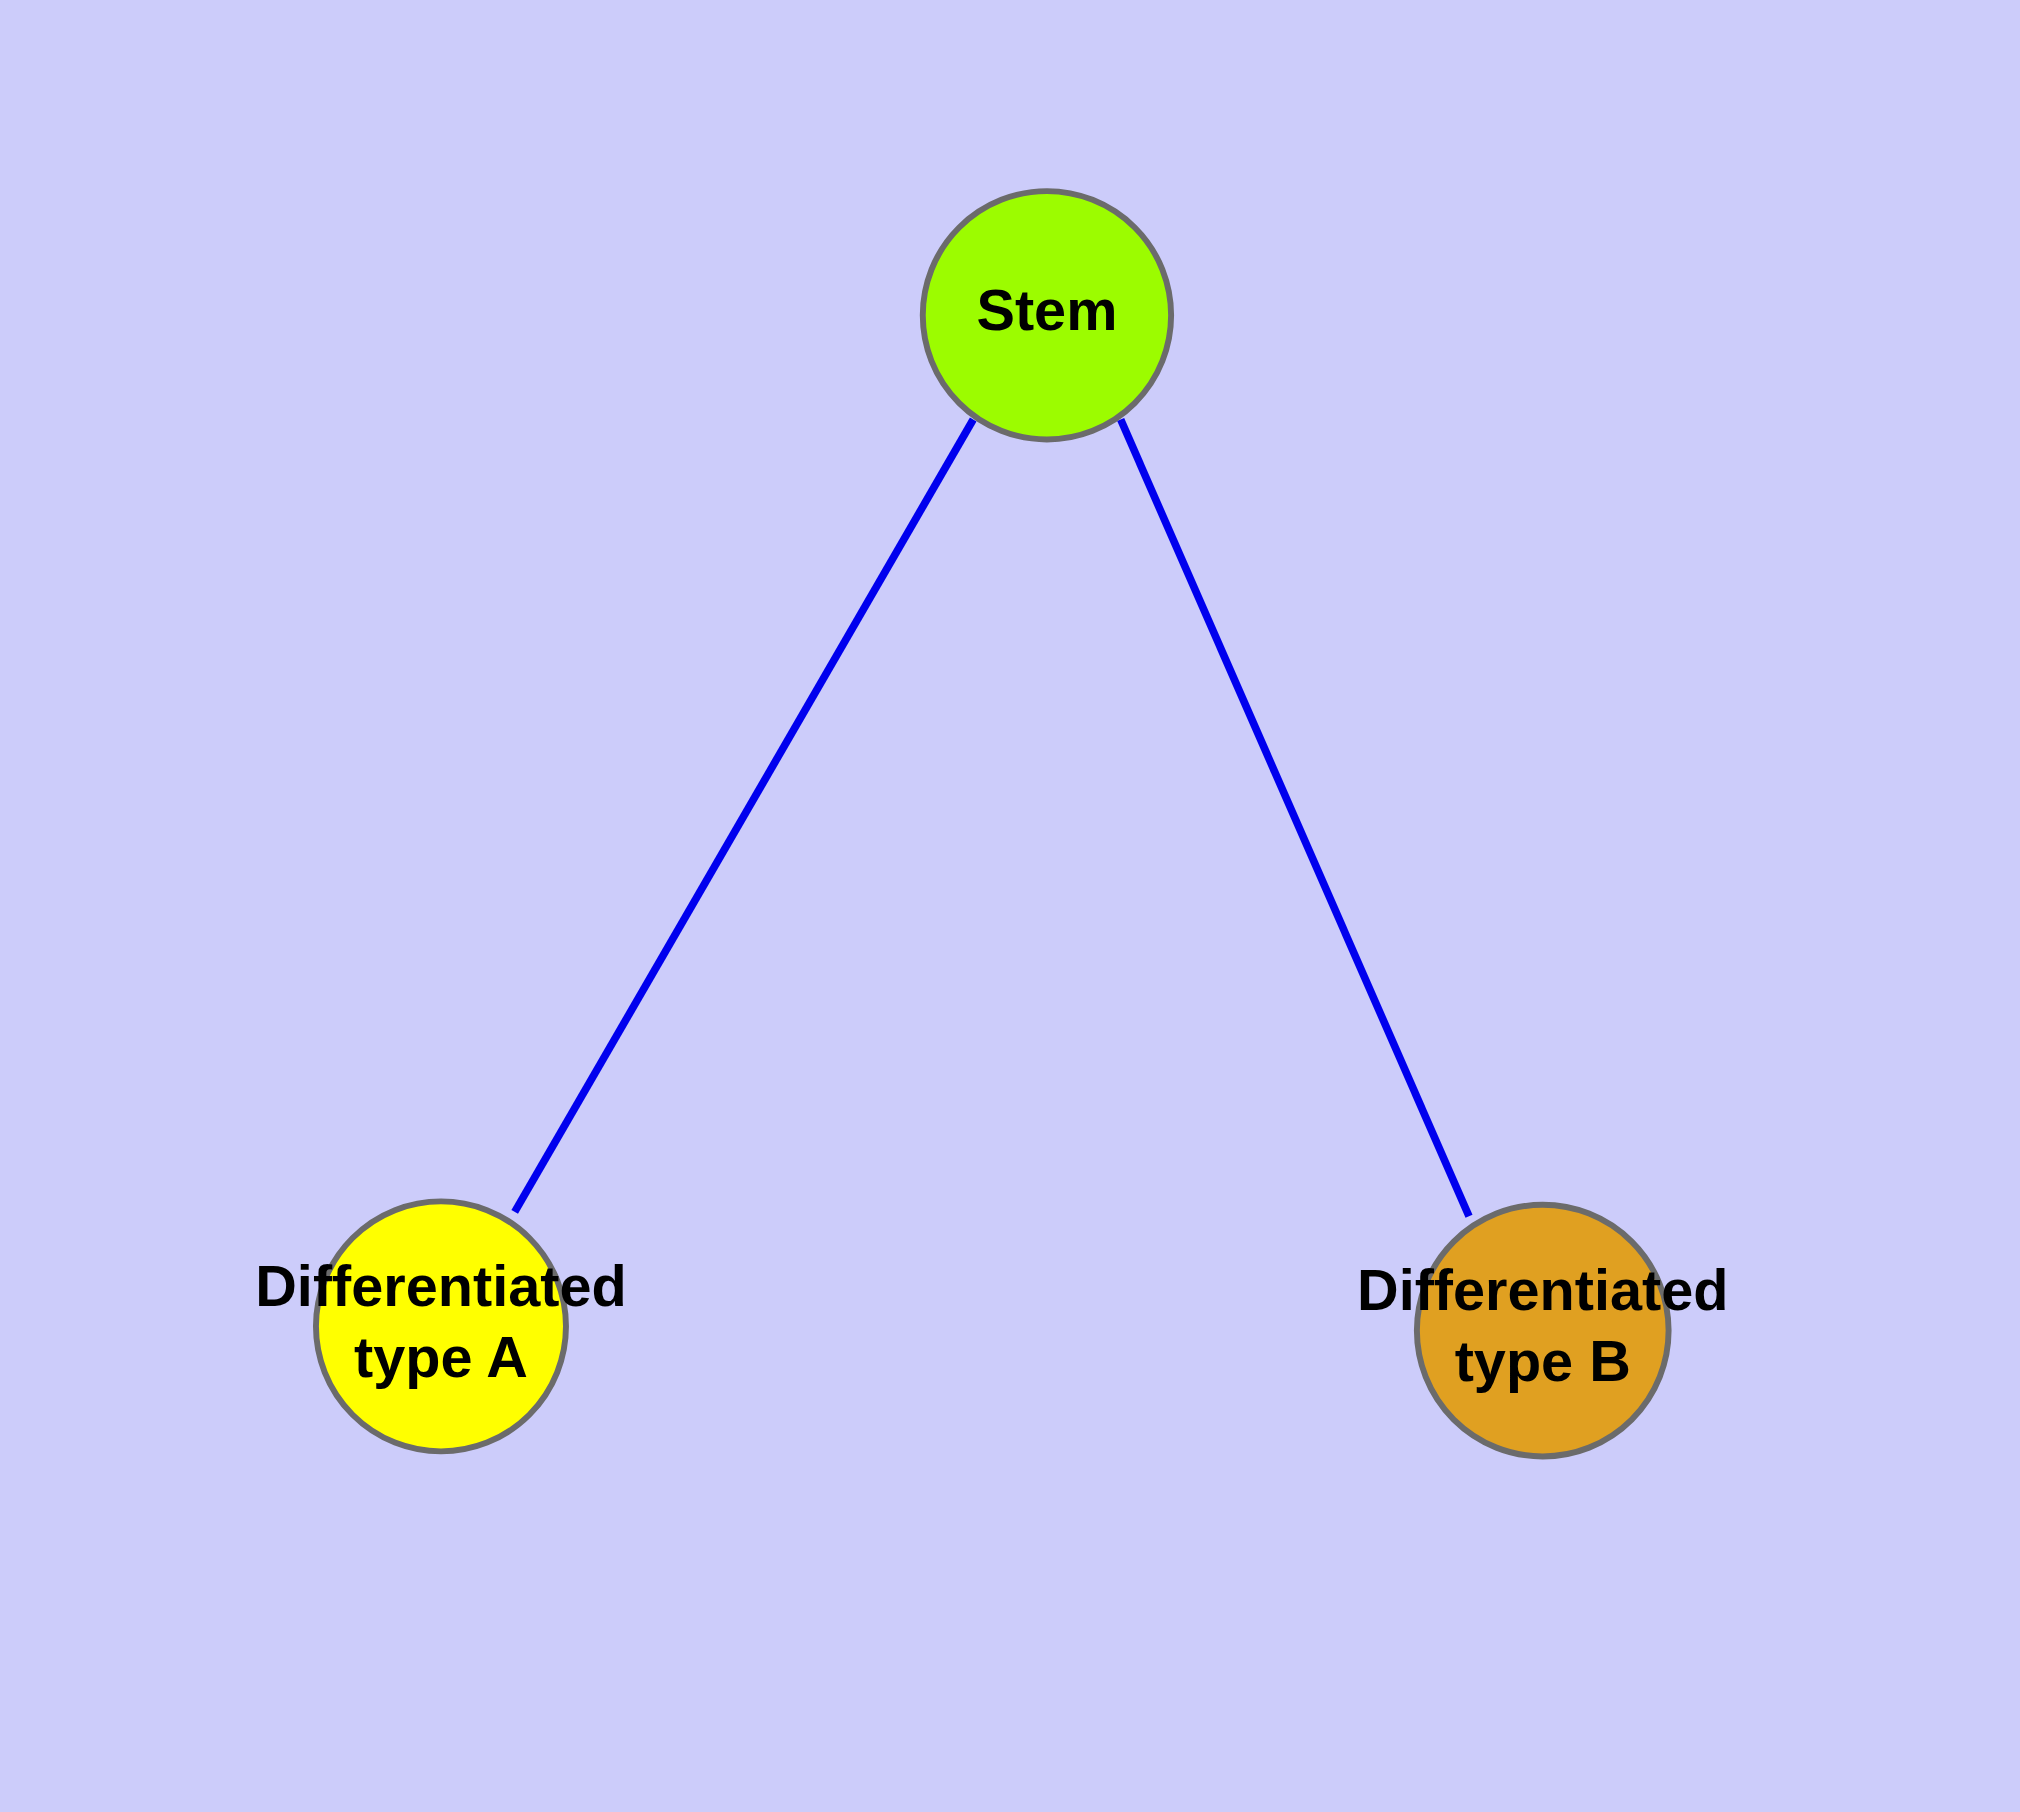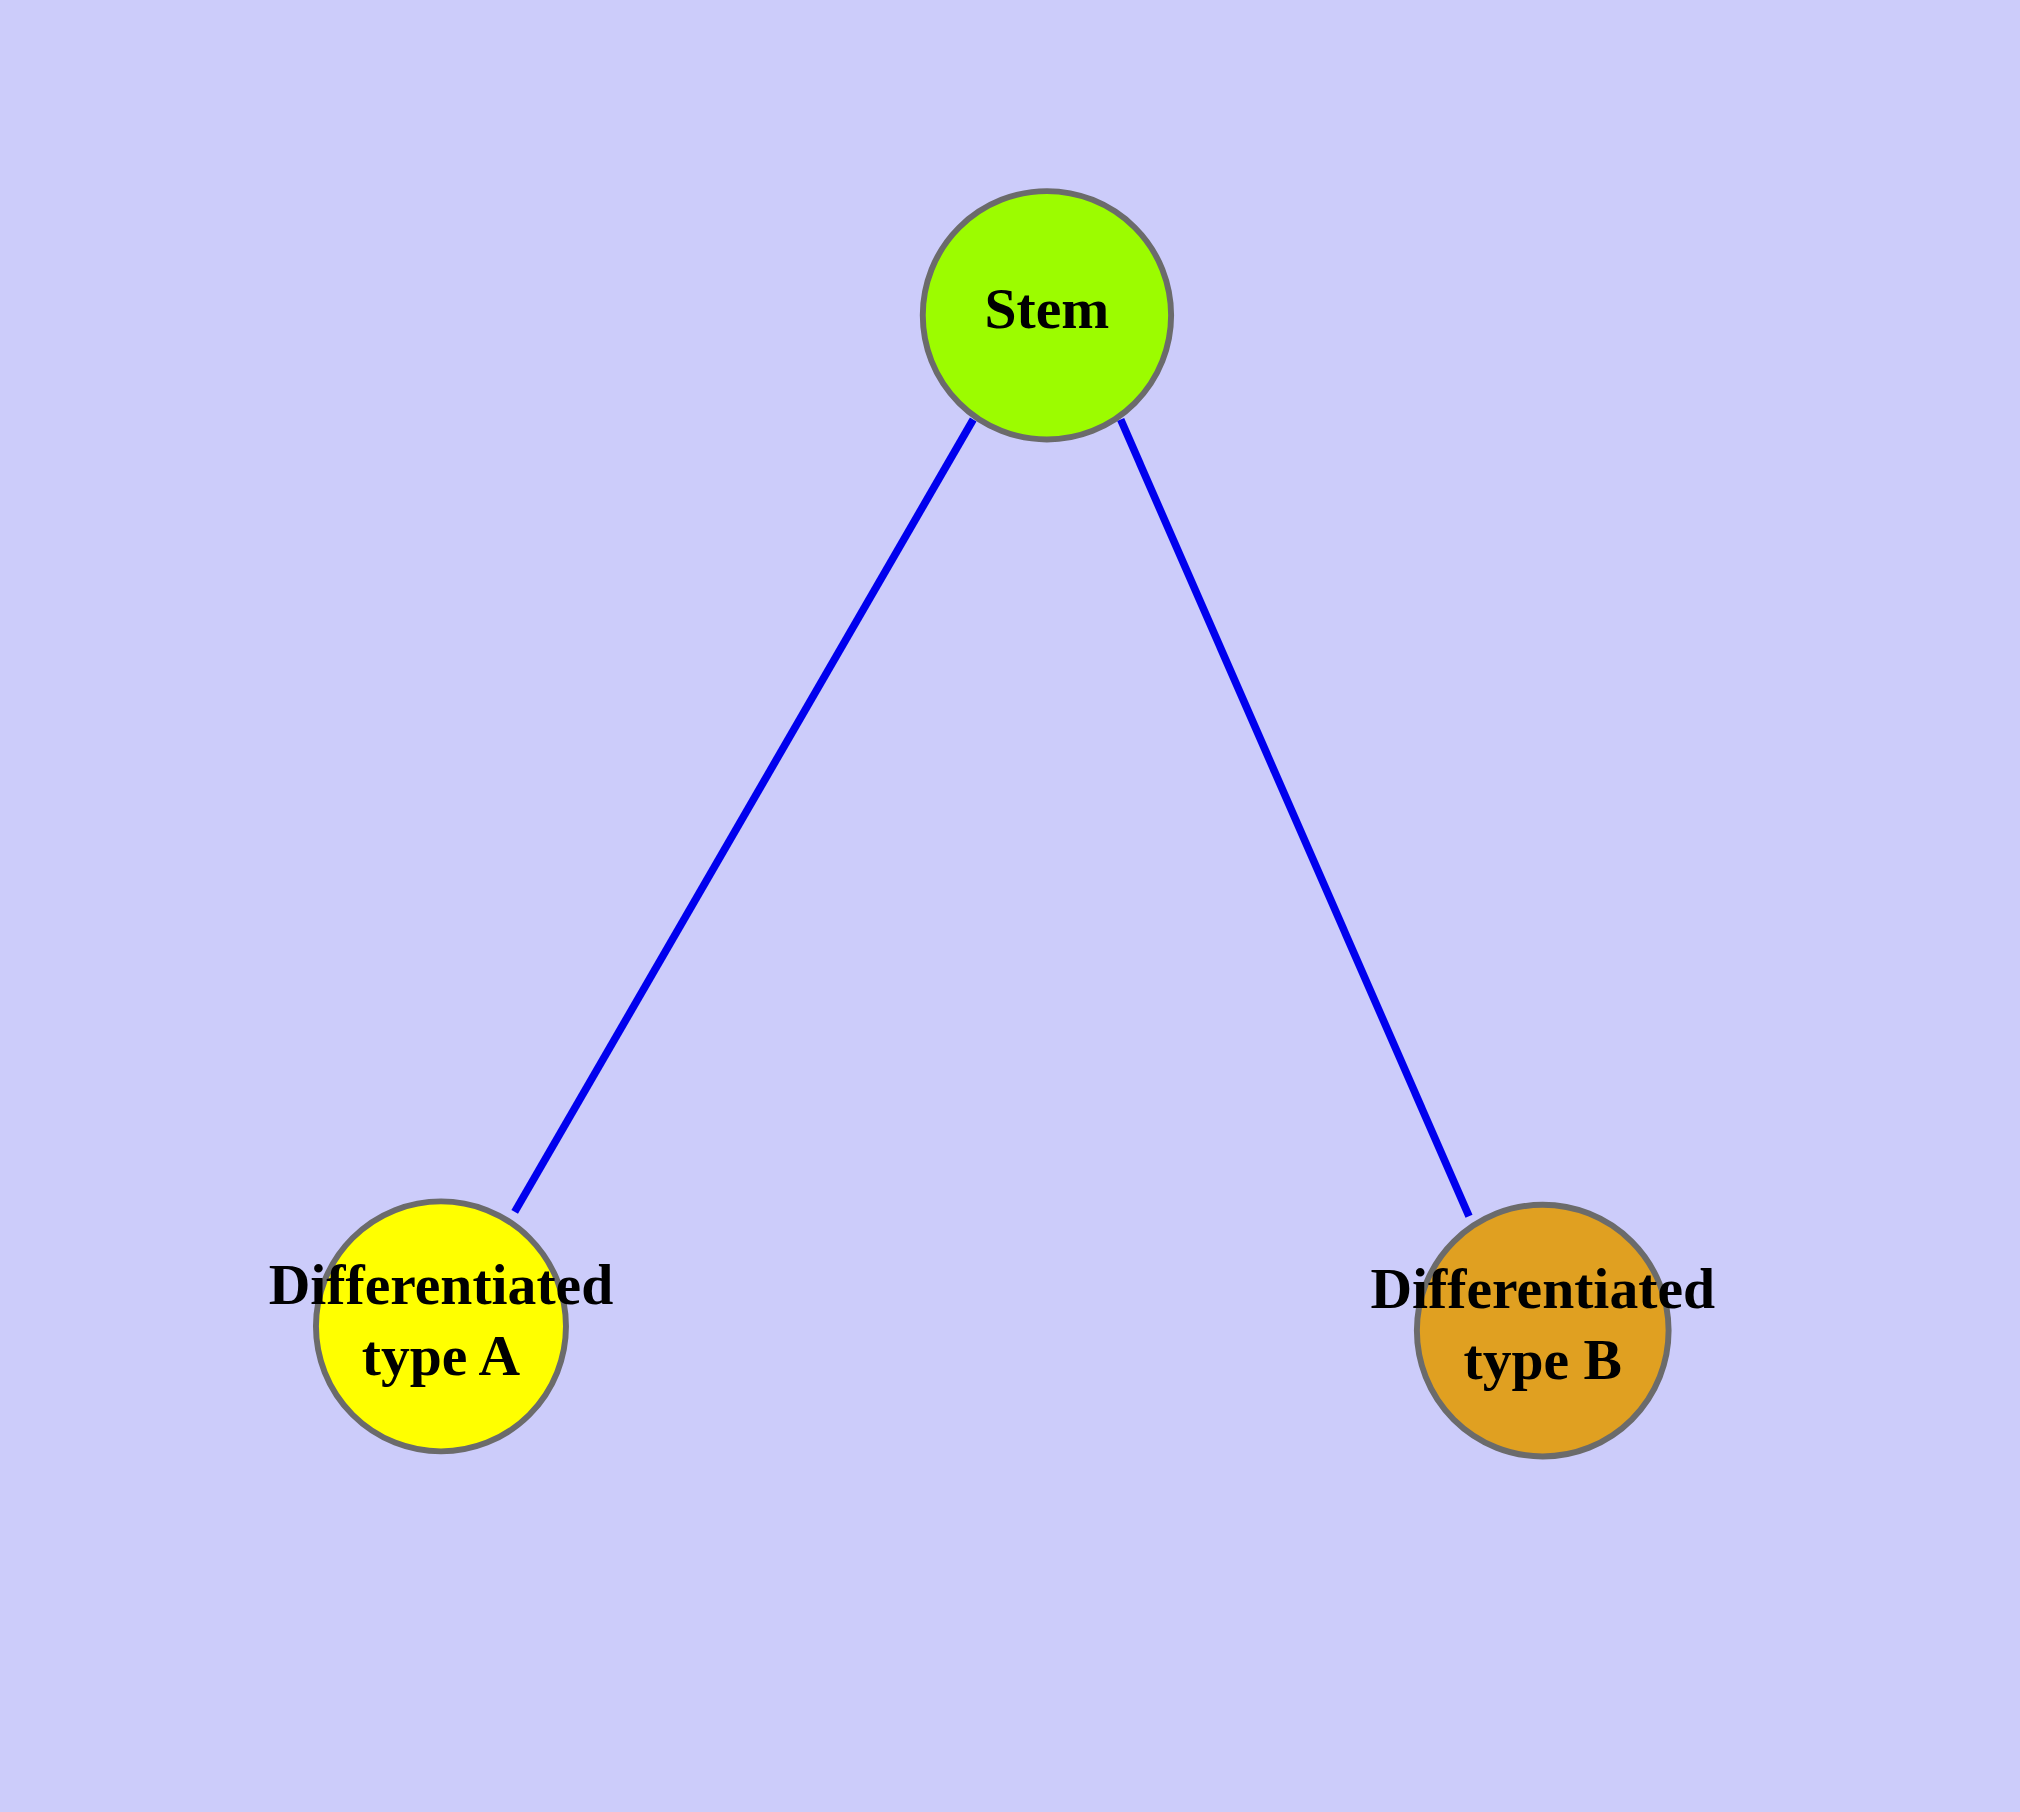--- a/index.html
+++ b/index.html
@@ -34,7 +34,7 @@
 </head>
 <body style="background: rgb(204, 204, 250);">
 
-<div id="stage" style="width: 1979px; height: 1812px; font-family: Liberation Serif, serif;">
+<div id="stage" style="width: 1979px; height: 1812px;">
   <svg id="graph-canvas" viewBox="0 0 2384 2138" xmlns="http://www.w3.org/2000/svg" style="width: 2021px; height: 1812px;">
     <rect id="bg-rect" x="0" y="0" width="2384" height="2138" fill="#ccccfa"></rect>
     <g id="edges-layer">

